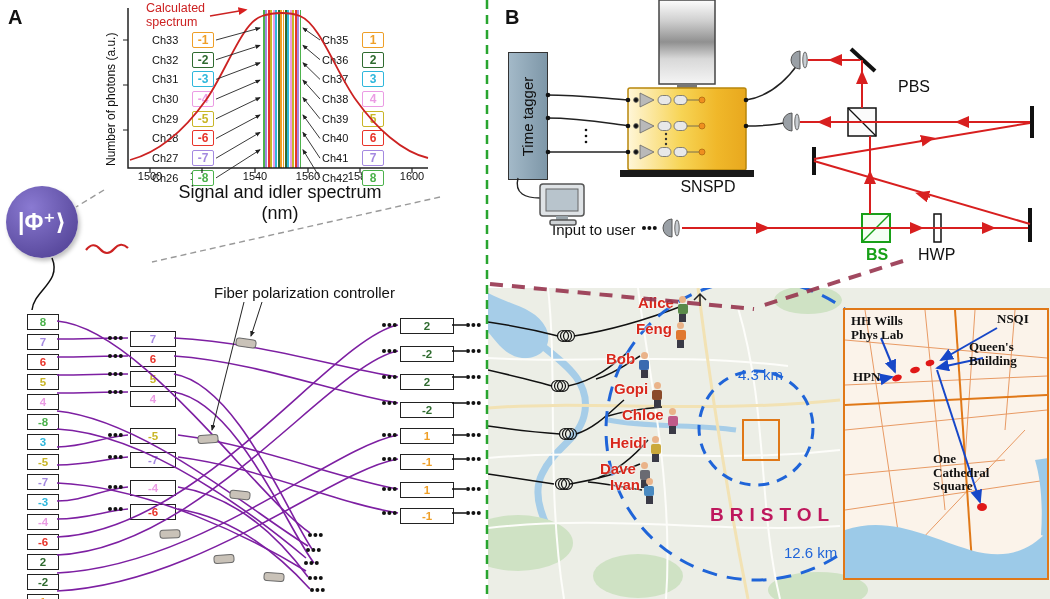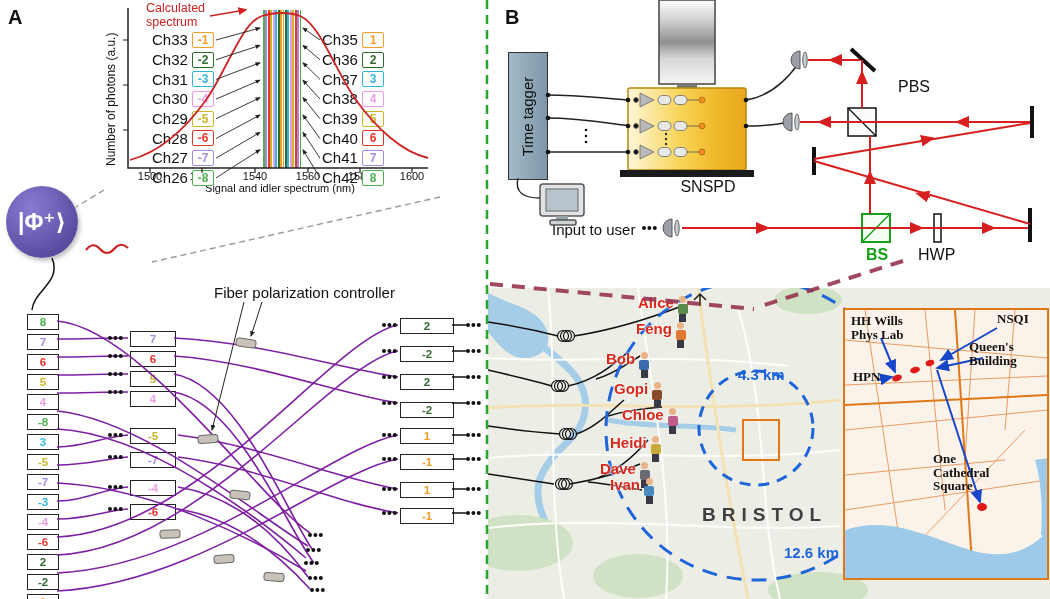--- a/index.html
+++ b/index.html
@@ -21,7 +21,7 @@
   .stripes i{display:block;width:1.9px;height:100%;margin-right:0.55px;}
   .chcol{width:90px;}
   .chrow{display:flex;align-items:center;height:19.7px;gap:4px;}
-  .chname{font-size:15px;width:36px;}
+  .chname{font-size:11px;width:36px;}
   .chbox{min-width:14px;padding:0 3px;height:14px;line-height:14px;text-align:center;
          font-weight:bold;font-size:12px;border:1.6px solid;background:#fff;border-radius:2px;}
   

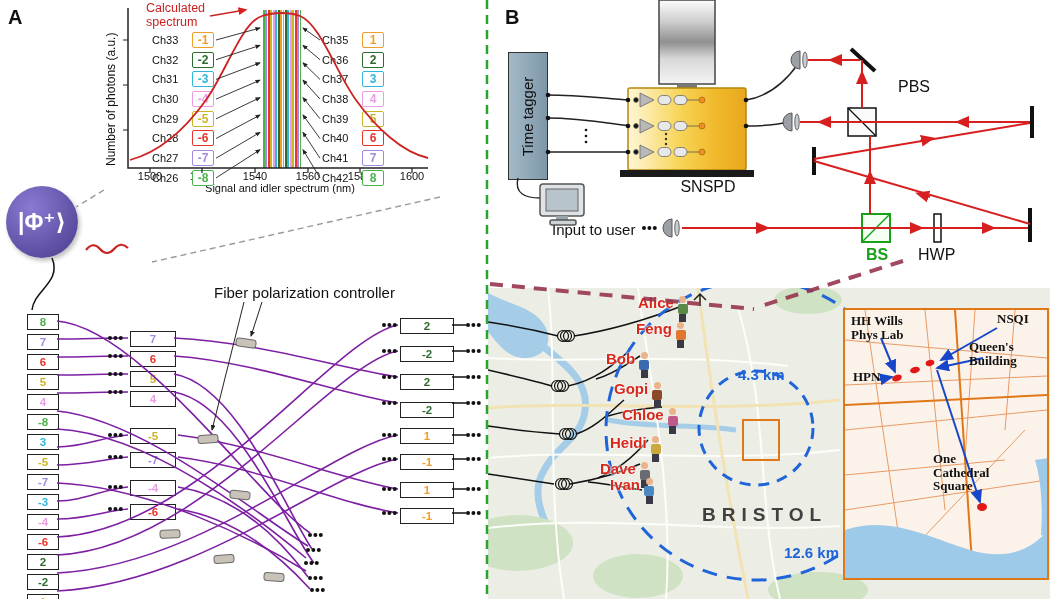--- a/index.html
+++ b/index.html
@@ -11,7 +11,7 @@
   .calc-label{color:#cc2222;font-size:12.5px;line-height:1.1;width:84px;}
   .ylab{left:104px;top:166px;transform-origin:0 0;transform:rotate(-90deg);
         font-size:12px;white-space:nowrap;}
-  .xlab{left:160px;top:182px;width:240px;text-align:center;font-size:11px;}
+  .xlab{left:160px;top:182px;width:240px;text-align:center;font-size:18px;}
   .xticks{left:0;top:170px;width:1050px;height:14px;}
   .xticks span{position:absolute;transform:translateX(-50%);font-size:11px;}
   .xticks span:nth-of-type(1){left:150px}.xticks span:nth-of-type(2){left:202px}

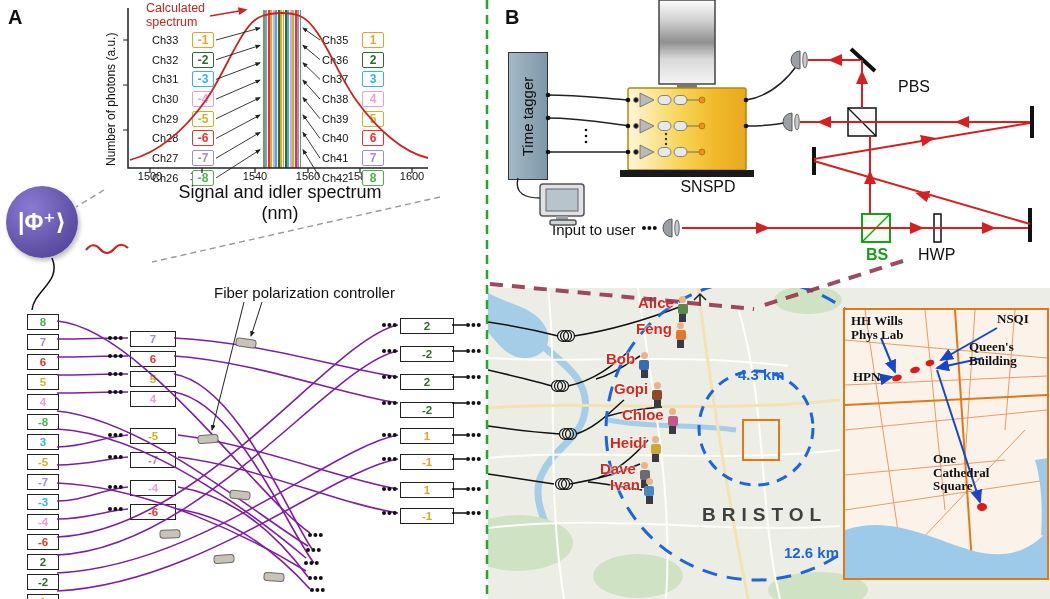--- a/index.html
+++ b/index.html
@@ -52,7 +52,7 @@
   .map{left:488px;top:288px;width:562px;height:311px;background:#eceee6;overflow:hidden;}
   .map svg{position:absolute;left:0;top:0;}
   .city{left:214px;top:216px;font-size:19px;font-weight:bold;letter-spacing:6px;color:#404040;}
-  .dist{color:#1f64d8;font-weight:bold;font-size:15px;white-space:nowrap;}
+  .dist{color:#1f64d8;font-weight:normal;font-size:15px;white-space:nowrap;}
   .d43{left:250px;top:78px;}
   .d126{left:296px;top:256px;text-align:center;}
   .users{left:0;top:0;width:100%;height:100%;}

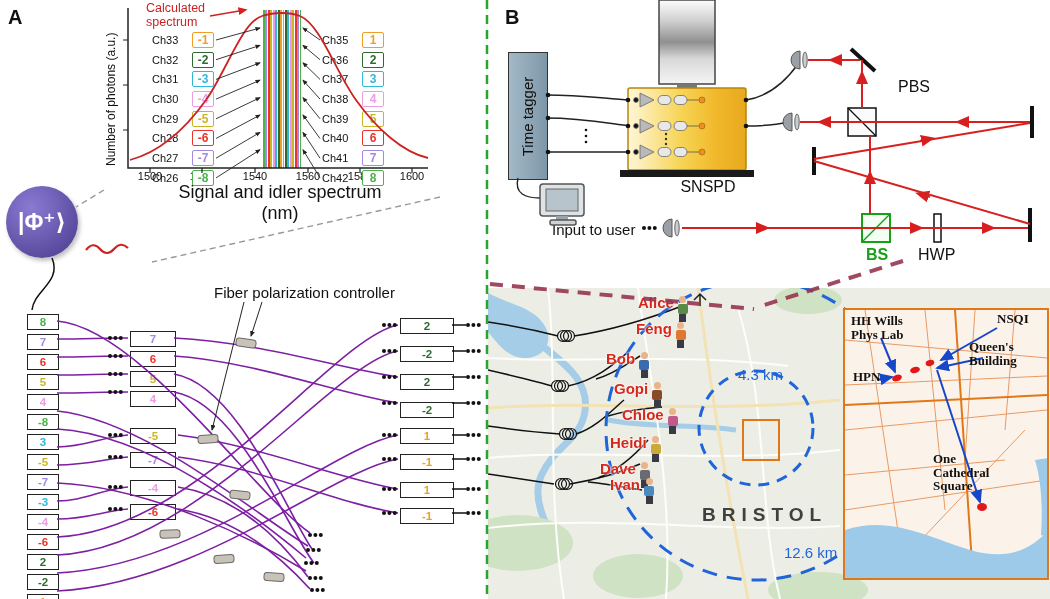--- a/index.html
+++ b/index.html
@@ -51,7 +51,7 @@
   
   .map{left:488px;top:288px;width:562px;height:311px;background:#eceee6;overflow:hidden;}
   .map svg{position:absolute;left:0;top:0;}
-  .city{left:214px;top:216px;font-size:19px;font-weight:bold;letter-spacing:6px;color:#404040;}
+  .city{left:222px;top:216px;font-size:19px;font-weight:bold;letter-spacing:6px;color:#be185d;}
   .dist{color:#1f64d8;font-weight:normal;font-size:15px;white-space:nowrap;}
   .d43{left:250px;top:78px;}
   .d126{left:296px;top:256px;text-align:center;}

